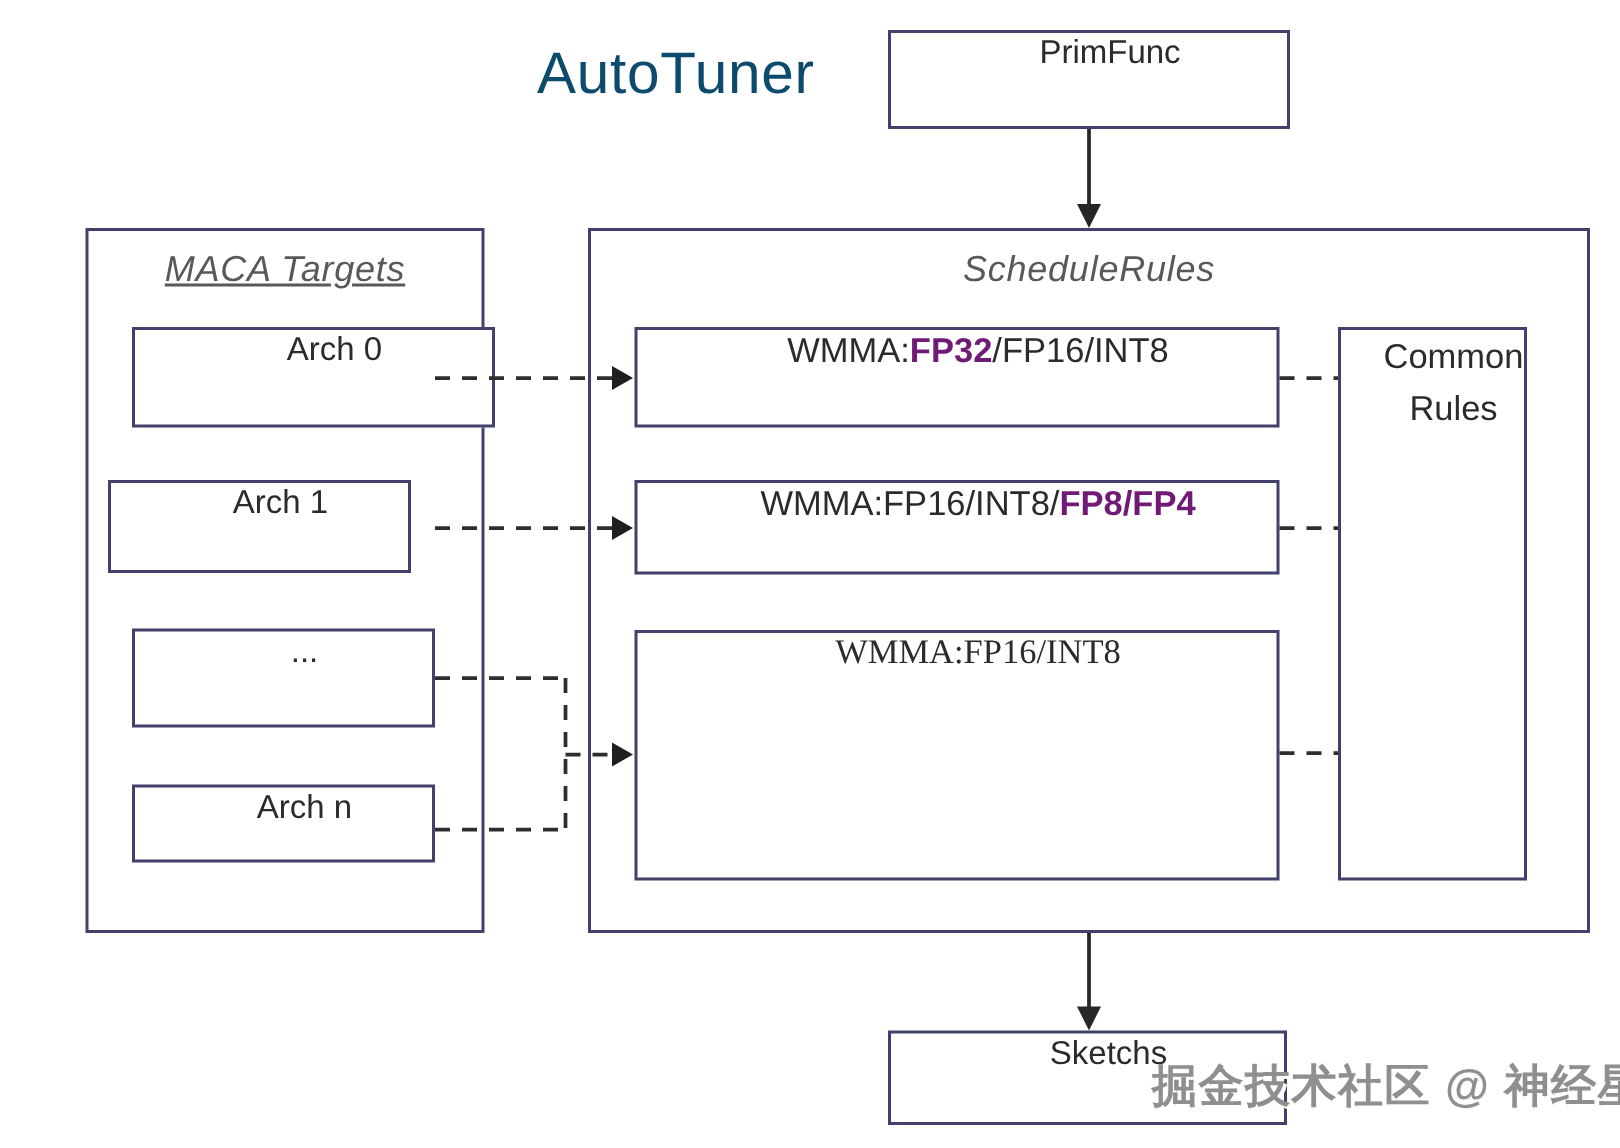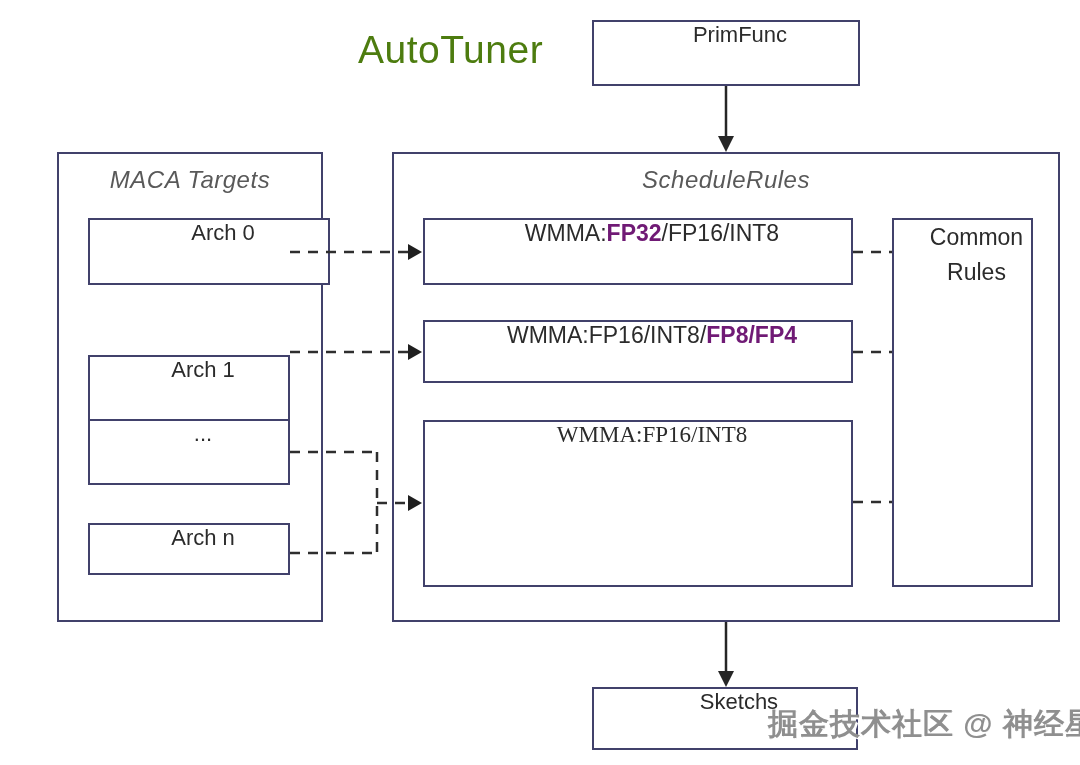--- a/index.html
+++ b/index.html
@@ -46,7 +46,7 @@
     left: 358px;
     top: 28px;
     font-size: 39px;
-    color: #4d7c0f;
+    color: #0c4a6e;
     letter-spacing: 0.5px;
   }
   .common-rules-label {

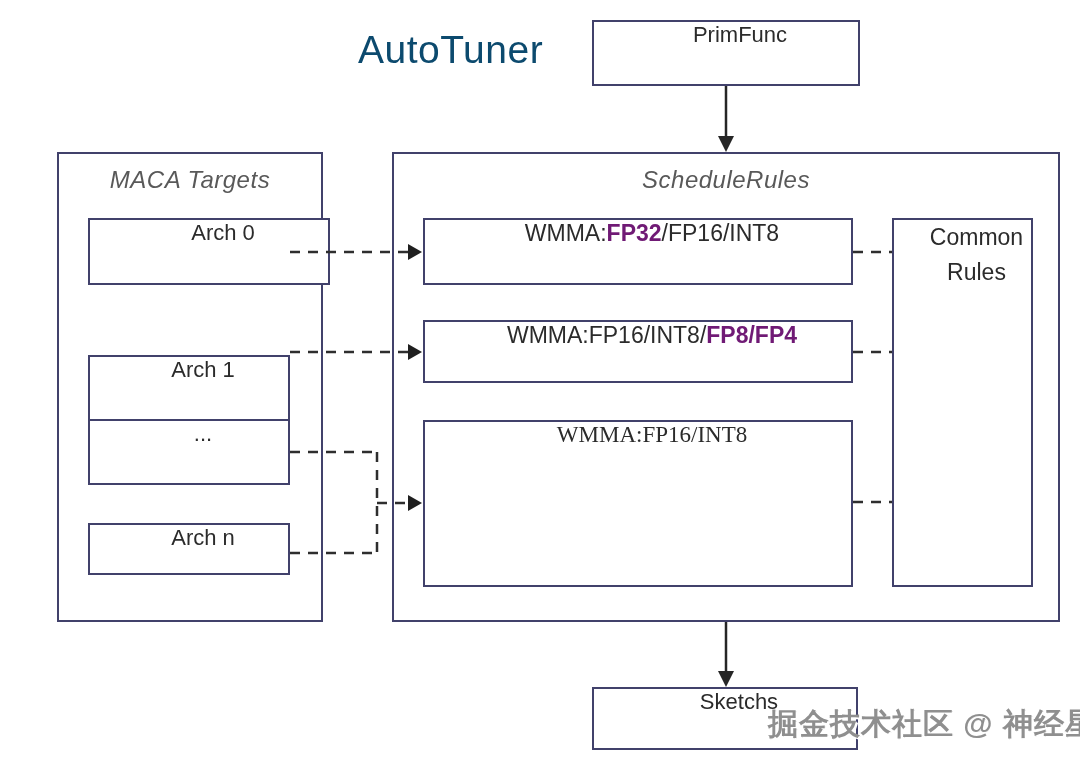--- a/index.html
+++ b/index.html
@@ -86,7 +86,7 @@
   </div>
 
   <div class="container-box" style="left:57px; top:152px; width:266px; height:470px;">
-    <div class="group-header" style="top:12px;">MACA Targets</div>
+    <div class="group-header" style="top:12px;text-decoration:underline;">MACA Targets</div>
   </div>
 
   <div class="box" style="left:88px; top:218px; width:242px; height:67px;">

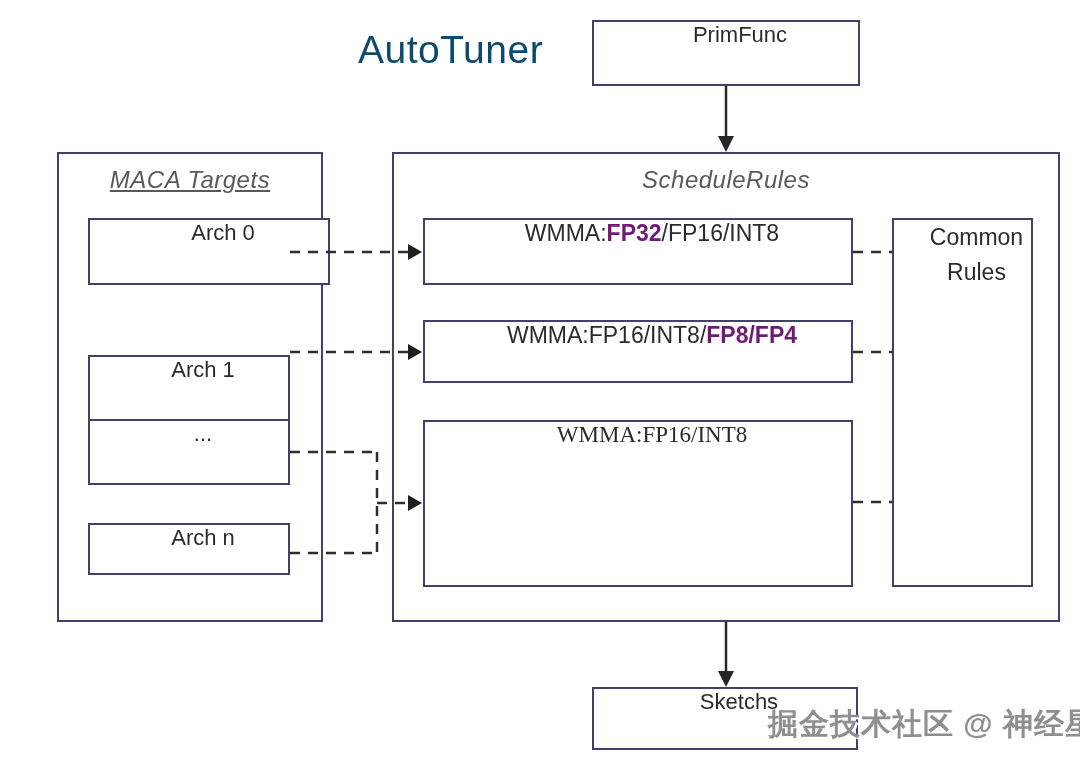--- a/index.html
+++ b/index.html
@@ -121,7 +121,7 @@
     <span class="rule-label"><span>WMMA:FP16/INT8</span><b></b><span></span></span>
   </div>
 
-  <div class="box" style="left:892px; top:218px; width:141px; height:369px;">
+  <div class="box" style="left:892px; top:218px; width:126px; height:369px;">
     <div class="common-rules-label">
       <div>Common</div>
       <div>Rules</div>

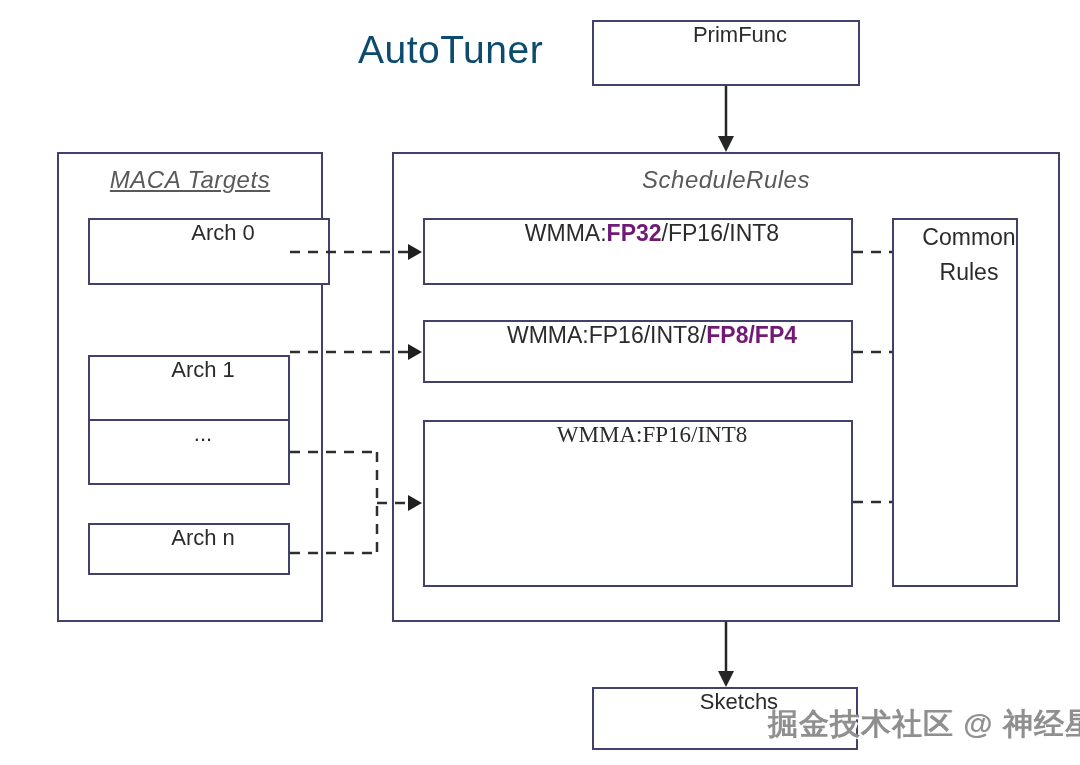--- a/index.html
+++ b/index.html
@@ -93,7 +93,7 @@
     <span class="node-label">Arch 0</span>
   </div>
 
-  <div class="box" style="left:88px; top:320px; width:202px; height:76px;margin-top:35px;">
+  <div class="box" style="left:72px; top:320px; width:202px; height:62px;">
     <span class="node-label">Arch 1</span>
   </div>
 

